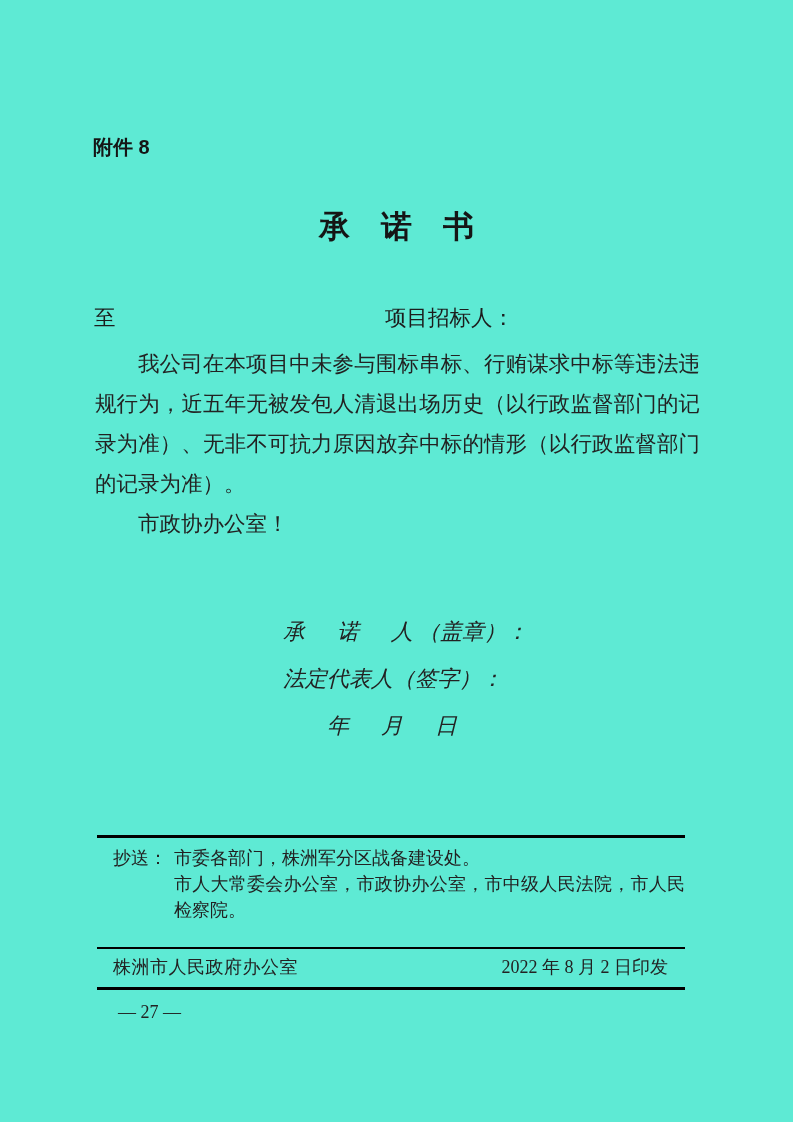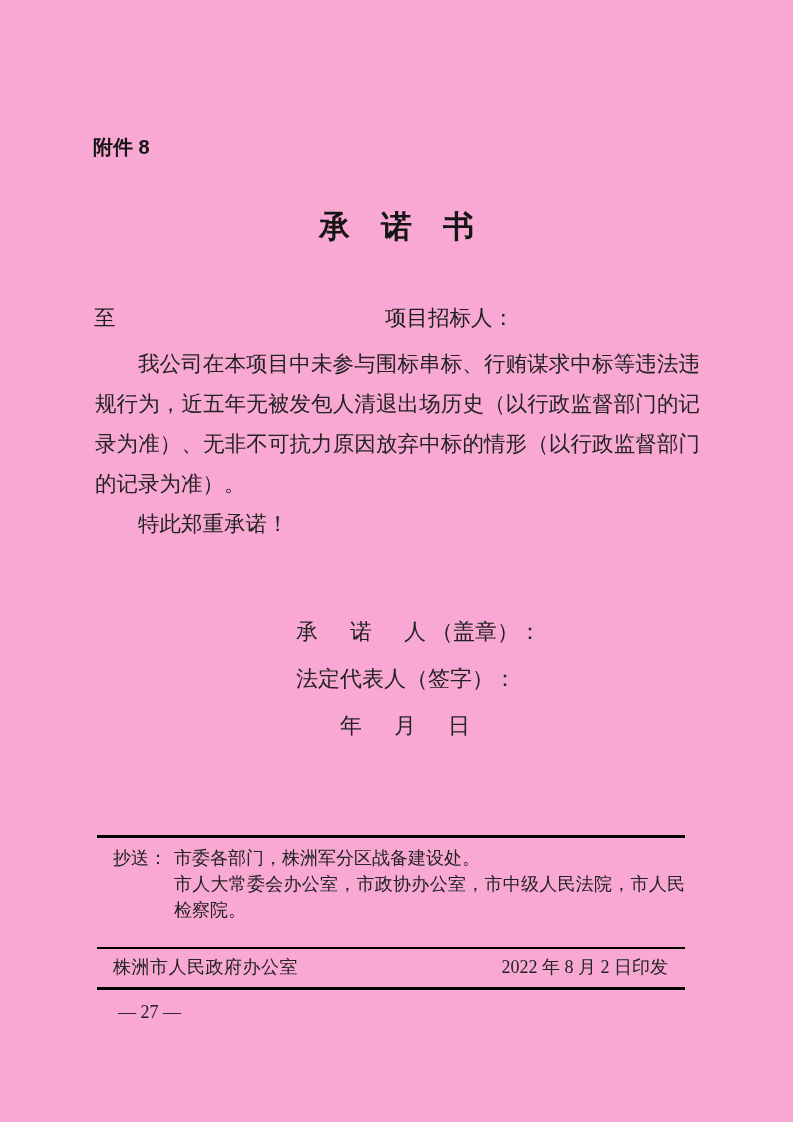--- a/index.html
+++ b/index.html
@@ -8,7 +8,7 @@
     position: relative;
     width: 793px;
     height: 1122px;
-    background: #f9a8d4;
+    background: #5eead4;
     color: #1c1c1c;
     font-family: "Liberation Serif", "DejaVu Serif", serif;
     overflow: hidden;

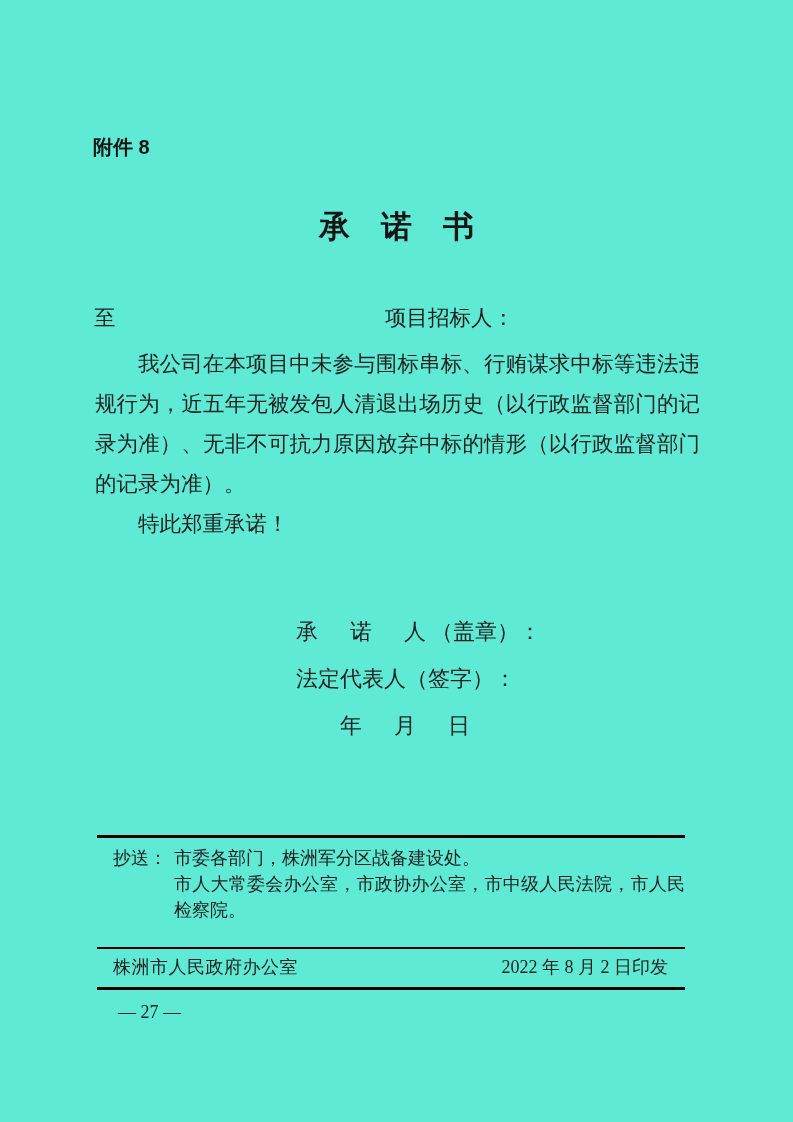--- a/index.html
+++ b/index.html
@@ -131,7 +131,7 @@
 
   <div class="doc-body">
     <p>我公司在本项目中未参与围标串标、行贿谋求中标等违法违规行为，近五年无被发包人清退出场历史（以行政监督部门的记录为准）、无非不可抗力原因放弃中标的情形（以行政监督部门的记录为准）。</p>
-    <p>特此郑重承诺！</p>
+    <p>市政协办公室！</p>
   </div>
 
   <div class="signature-block">

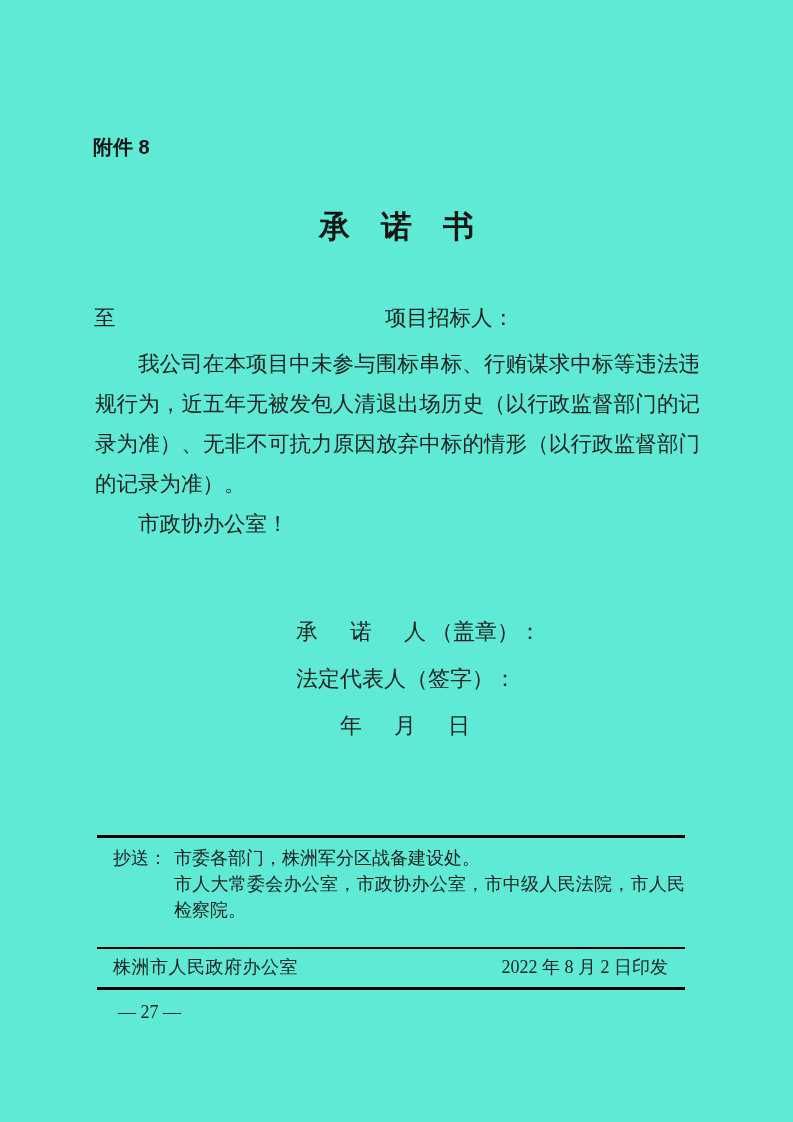--- a/index.html
+++ b/index.html
@@ -61,12 +61,13 @@
 
   .signature-block {
     position: absolute;
-    left: 296px;
+    left: 283px;
     top: 608px;
     font-size: 22px;
     line-height: 47px;
     color: #222222;
     white-space: nowrap;
+    font-style: italic;
   }
   .spread { letter-spacing: 5px; }
   .date-line { margin-left: 44px; }

